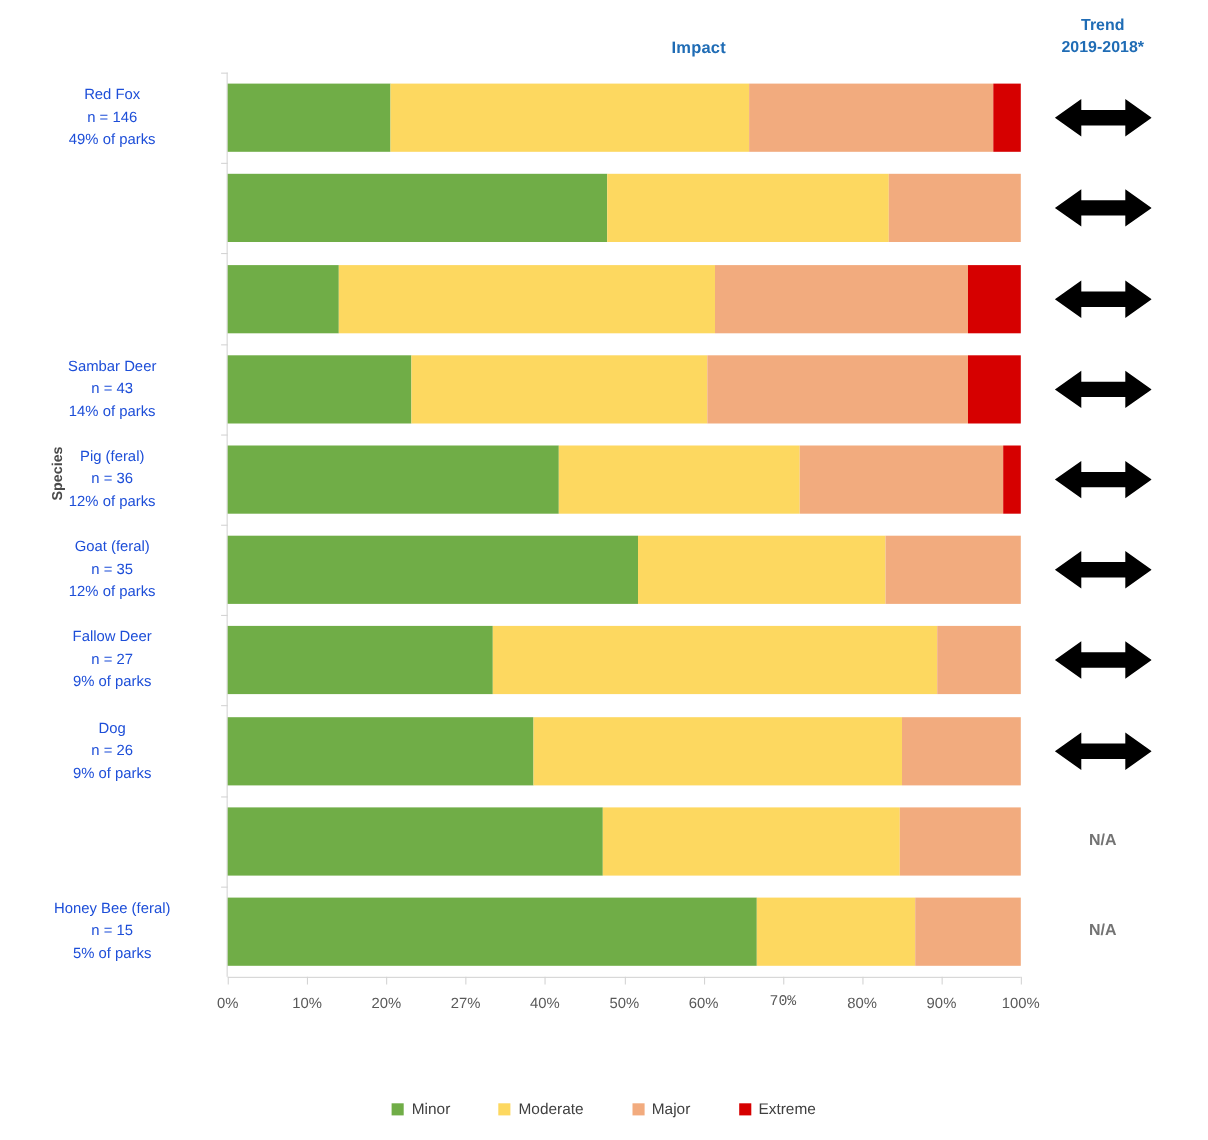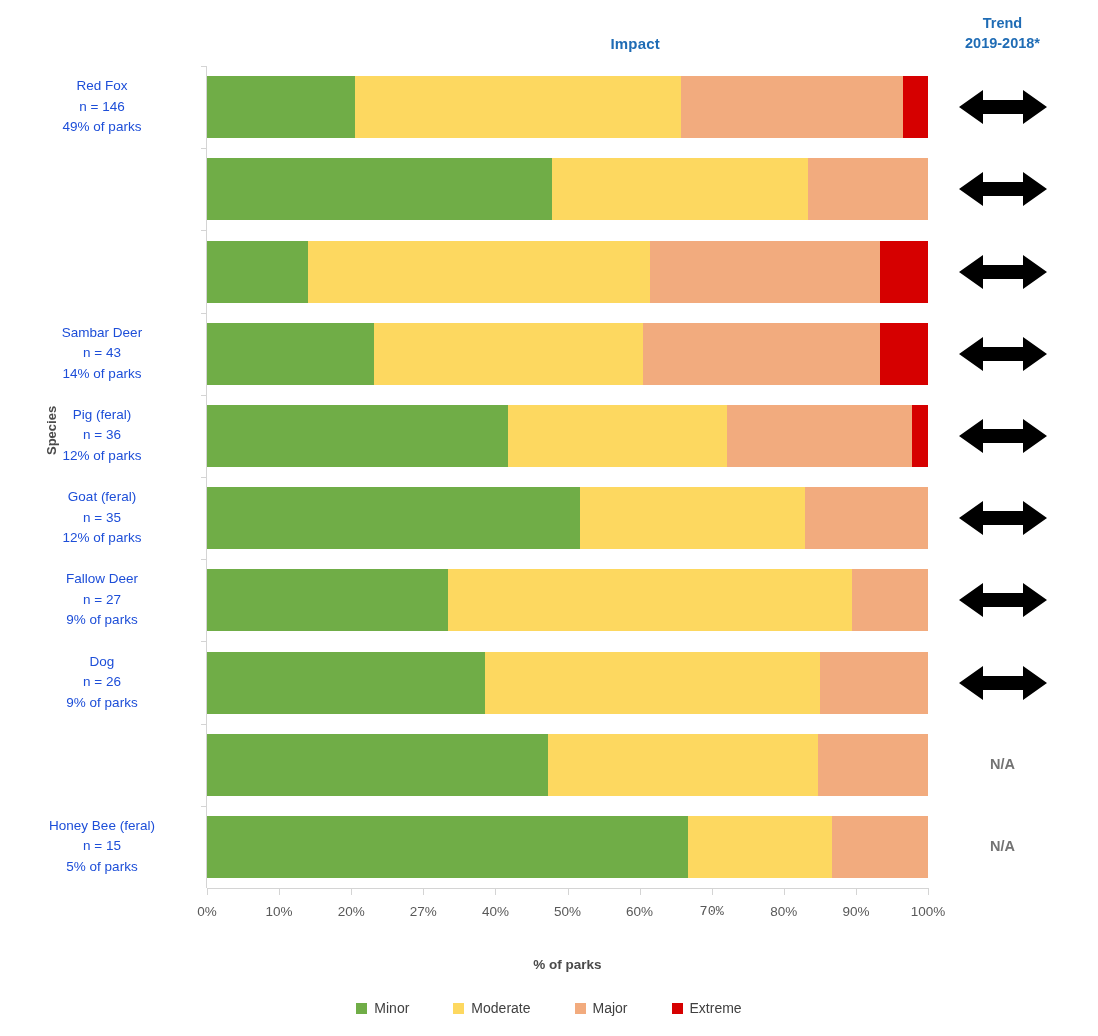--- a/index.html
+++ b/index.html
@@ -166,7 +166,6 @@
 
   <div class="axis-title-y">Species</div>
 
-  <div class="axis-title-x">% of parks</div>
 
   <div id="plot">
       <div class="ytick" style="top: 0px;"></div>

